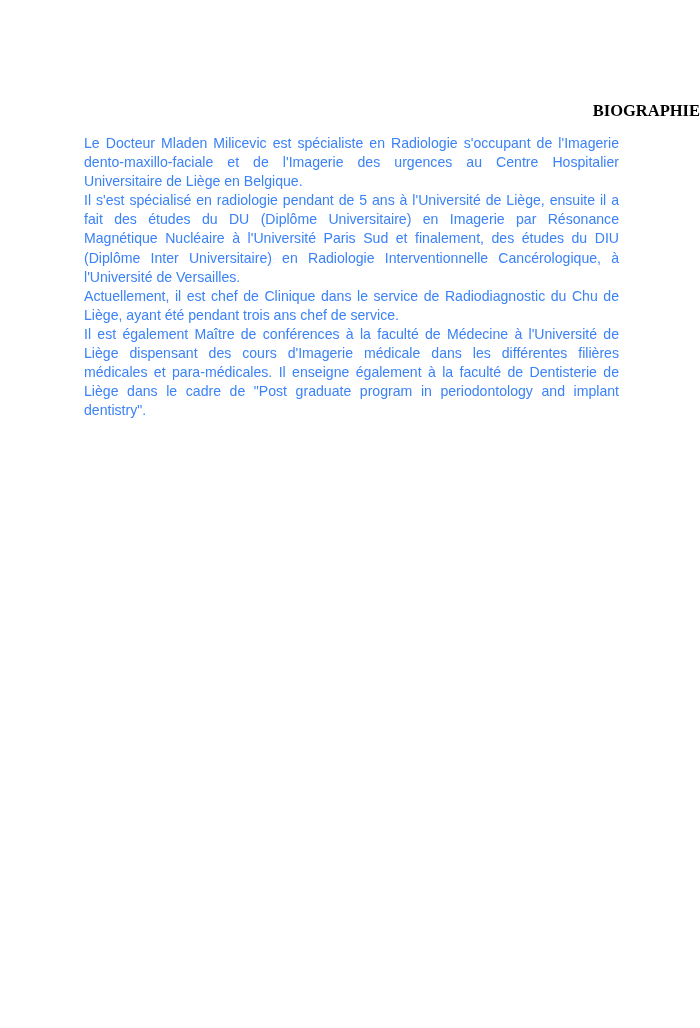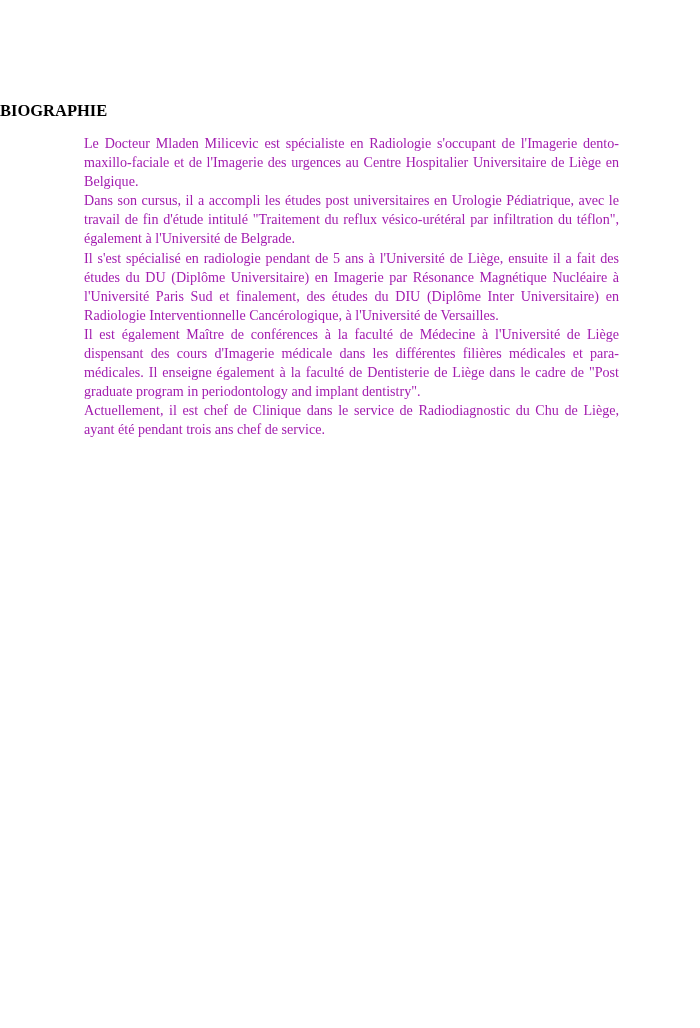--- a/index.html
+++ b/index.html
@@ -7,7 +7,7 @@
     .page { position: absolute; left: 0; top: 0; width: 700px; height: 1028px; background: #fff; }
     .title {
       position: absolute; left: 0; width: 700px; top: 101px;
-      text-align: left;
+      text-align: right;
       font-family: "Liberation Serif", "DejaVu Serif", serif;
       font-weight: bold; font-size: 16.5px; color: #000;
       margin: 0;

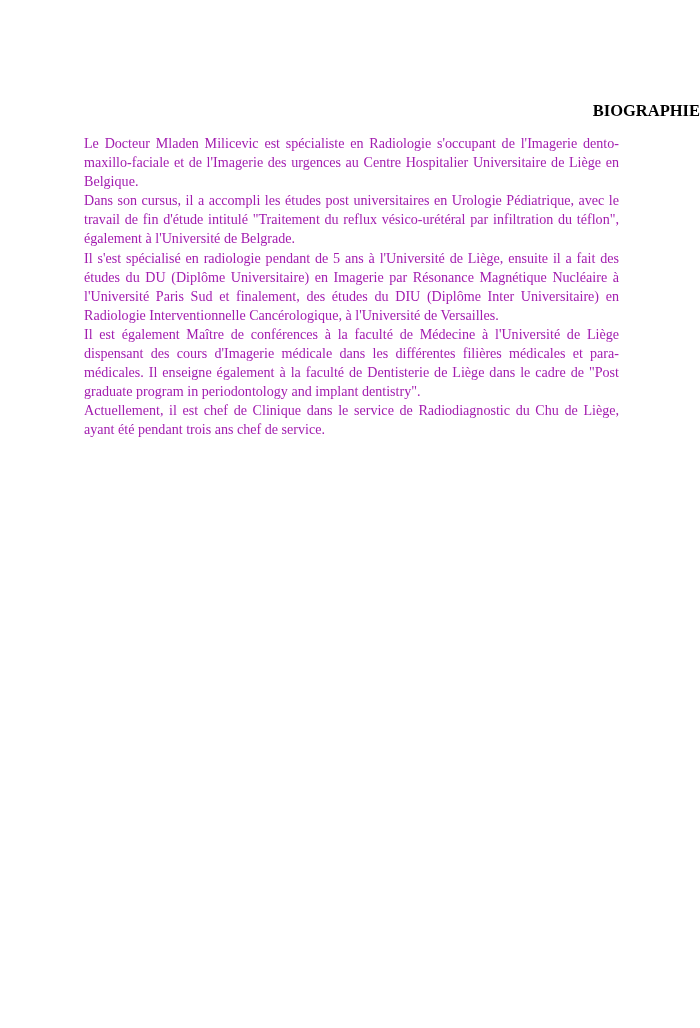--- a/index.html
+++ b/index.html
@@ -14,8 +14,8 @@
     }
     .body {
       position: absolute; left: 84px; top: 134px; width: 535px;
-      font-family: Liberation Serif, serif;
-      font-size: 14.1px; line-height: 19.1px; color: #a21caf;
+      font-family: Liberation Sans, sans-serif;
+      font-size: 14.1px; line-height: 19.1px; color: #3b82f6;
       text-align: justify;
     }
     .body p { margin: 0; text-align: justify; }

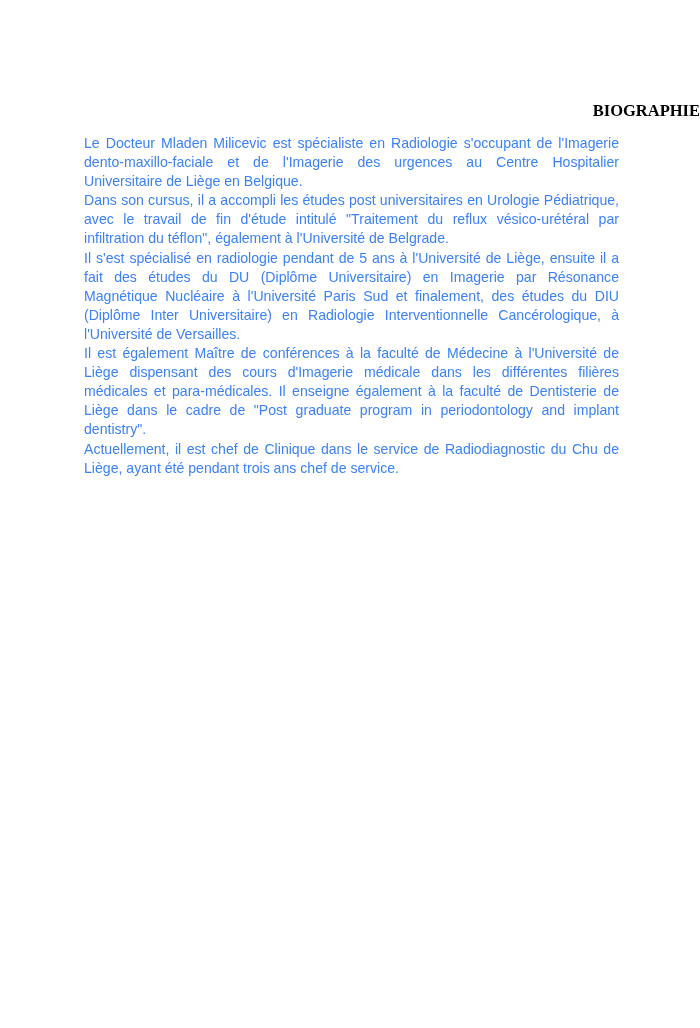--- a/index.html
+++ b/index.html
@@ -27,7 +27,6 @@
   <h1 class="title">BIOGRAPHIE</h1>
   <div class="body">
     <p>Le Docteur Mladen Milicevic est spécialiste en Radiologie s'occupant de l'Imagerie dento-maxillo-faciale et de l'Imagerie des urgences au Centre Hospitalier Universitaire de Liège en Belgique.</p>
-    <p>Dans son cursus, il a accompli les études post universitaires en Urologie Pédiatrique, avec le travail de fin d'étude intitulé "Traitement du reflux vésico-urétéral par infiltration du téflon", également à l'Université de Belgrade.</p>
     <p>Il s'est spécialisé en radiologie pendant de 5 ans à l'Université de Liège, ensuite il a fait des études du DU (Diplôme Universitaire) en Imagerie par Résonance Magnétique Nucléaire à l'Université Paris Sud et finalement, des études du DIU (Diplôme Inter Universitaire) en Radiologie Interventionnelle Cancérologique, à l'Université de Versailles.</p>
     <p>Il est également Maître de conférences à la faculté de Médecine à l'Université de Liège dispensant des cours d'Imagerie médicale dans les différentes filières médicales et para-médicales. Il enseigne également à la faculté de Dentisterie de Liège dans le cadre de "Post graduate program in periodontology and implant dentistry".</p>
     <p>Actuellement, il est chef de Clinique dans le service de Radiodiagnostic du Chu de Liège, ayant été pendant trois ans chef de service.</p>

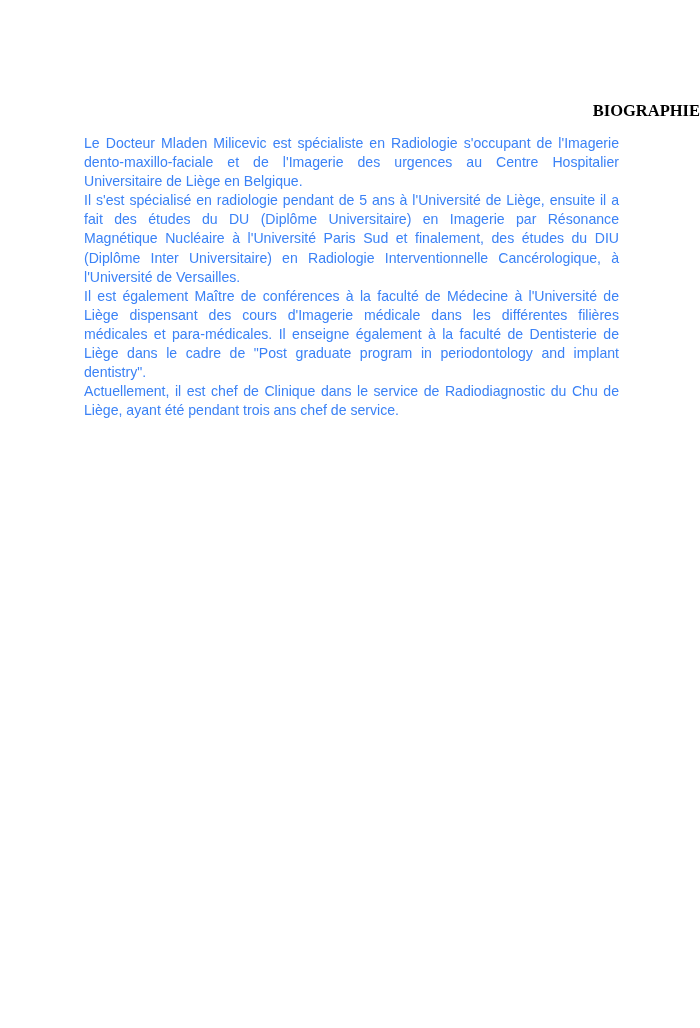--- a/index.html
+++ b/index.html
@@ -28,8 +28,8 @@
   <div class="body">
     <p>Le Docteur Mladen Milicevic est spécialiste en Radiologie s'occupant de l'Imagerie dento-maxillo-faciale et de l'Imagerie des urgences au Centre Hospitalier Universitaire de Liège en Belgique.</p>
     <p>Il s'est spécialisé en radiologie pendant de 5 ans à l'Université de Liège, ensuite il a fait des études du DU (Diplôme Universitaire) en Imagerie par Résonance Magnétique Nucléaire à l'Université Paris Sud et finalement, des études du DIU (Diplôme Inter Universitaire) en Radiologie Interventionnelle Cancérologique, à l'Université de Versailles.</p>
+    <p>Actuellement, il est chef de Clinique dans le service de Radiodiagnostic du Chu de Liège, ayant été pendant trois ans chef de service.</p>
     <p>Il est également Maître de conférences à la faculté de Médecine à l'Université de Liège dispensant des cours d'Imagerie médicale dans les différentes filières médicales et para-médicales. Il enseigne également à la faculté de Dentisterie de Liège dans le cadre de "Post graduate program in periodontology and implant dentistry".</p>
-    <p>Actuellement, il est chef de Clinique dans le service de Radiodiagnostic du Chu de Liège, ayant été pendant trois ans chef de service.</p>
   </div>
 </div>
 

